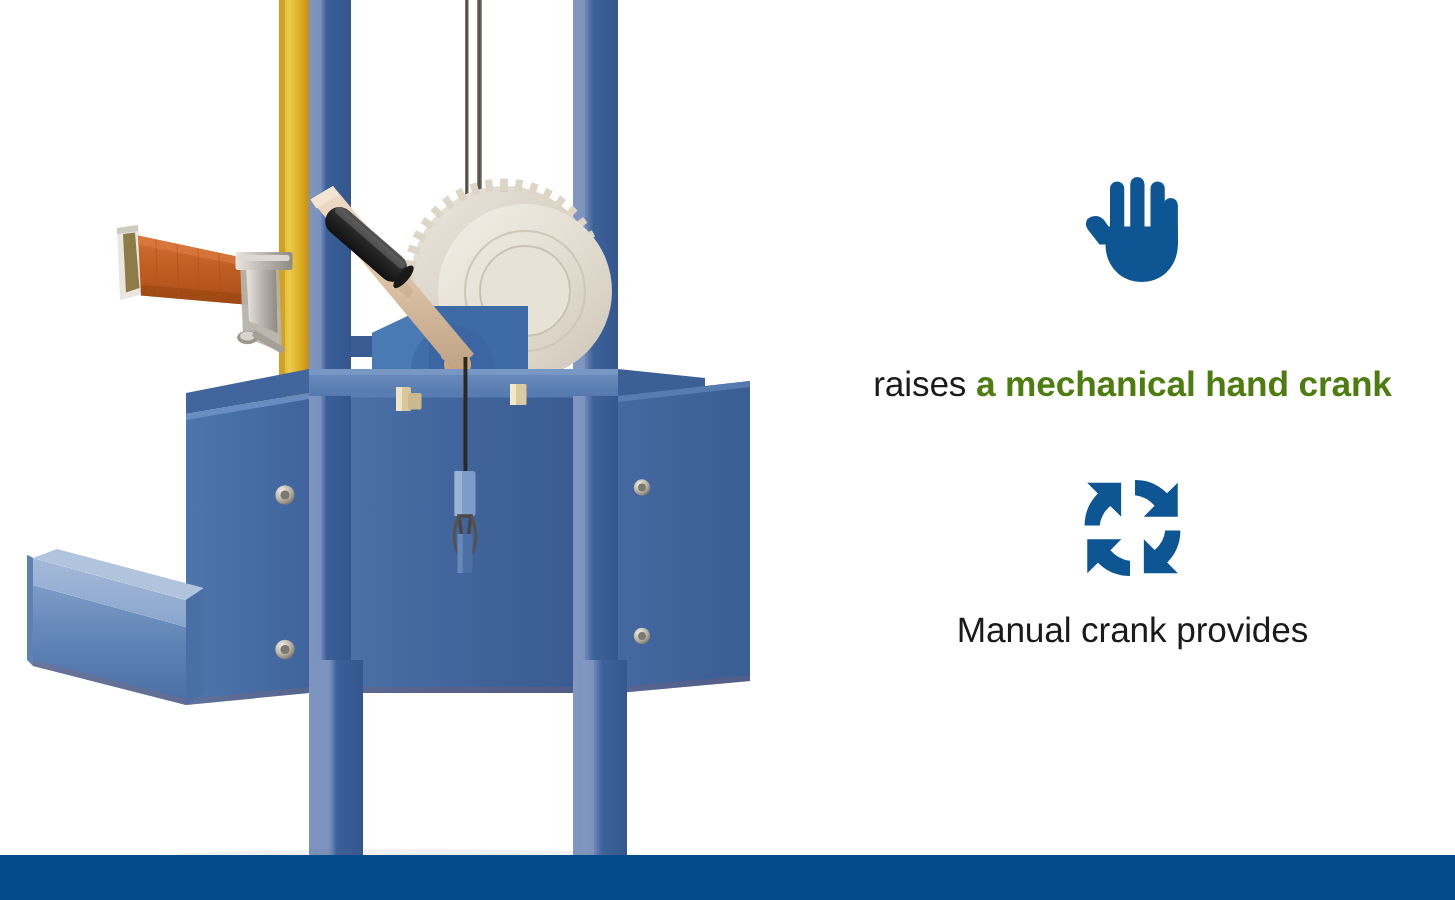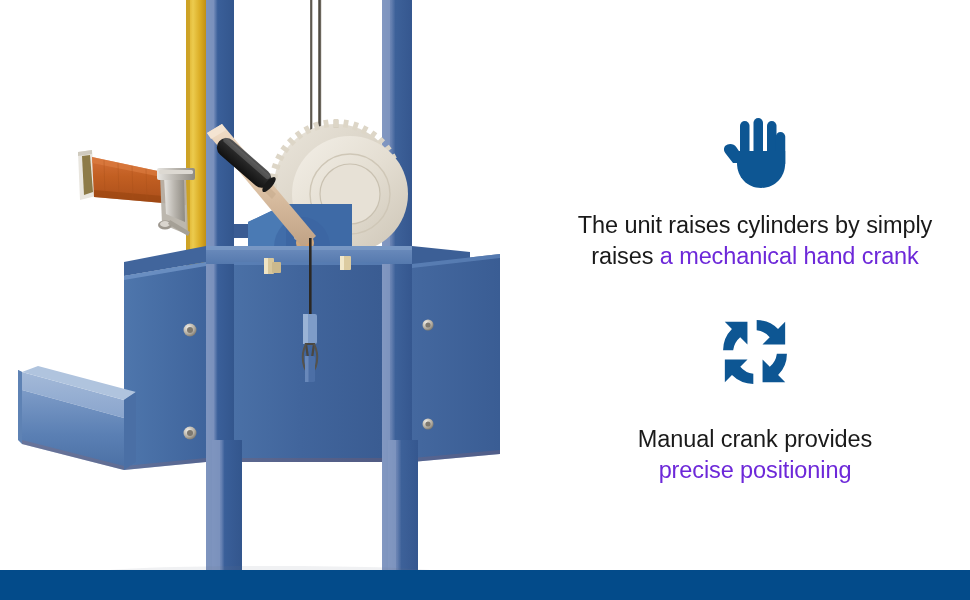--- a/index.html
+++ b/index.html
@@ -462,7 +462,7 @@
         </svg>
       </span>
       <p class="feature-text">
-        <span>The unit raises cylinders by simply</span><br>
+        <br>
         <span>raises </span><span class="hl">a mechanical hand crank</span>
       </p>
     </div>

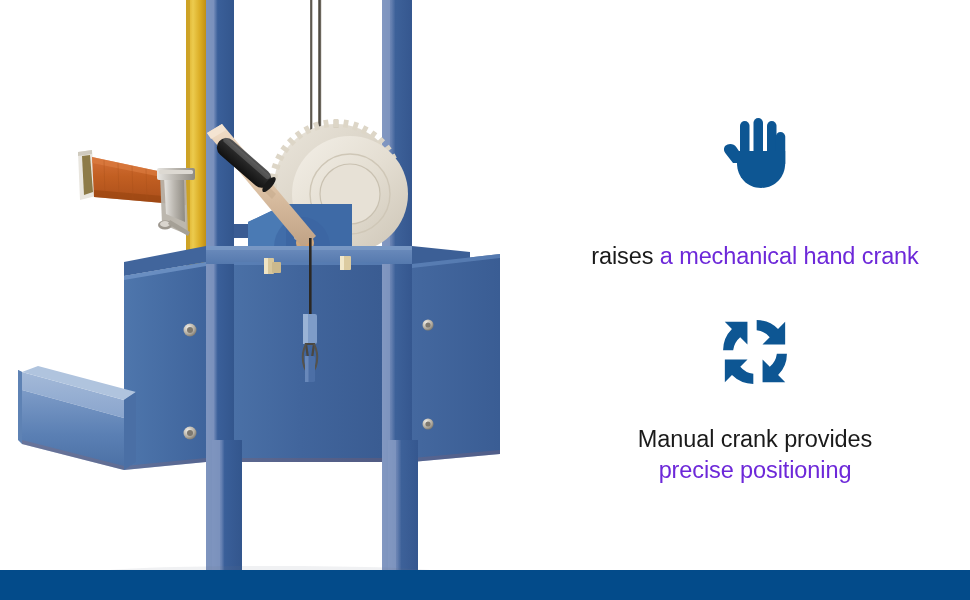--- a/index.html
+++ b/index.html
@@ -38,8 +38,8 @@
     letter-spacing:-0.1px;
   }
   .feature-text .hl{
-    color:#6d28d9;
-    font-weight:400;
+    color:#4d7c0f;
+    font-weight:700;
   }
   #feature-1 .feature-text{margin-top:20px;}
   #feature-2 .feature-text{margin-top:30px;}

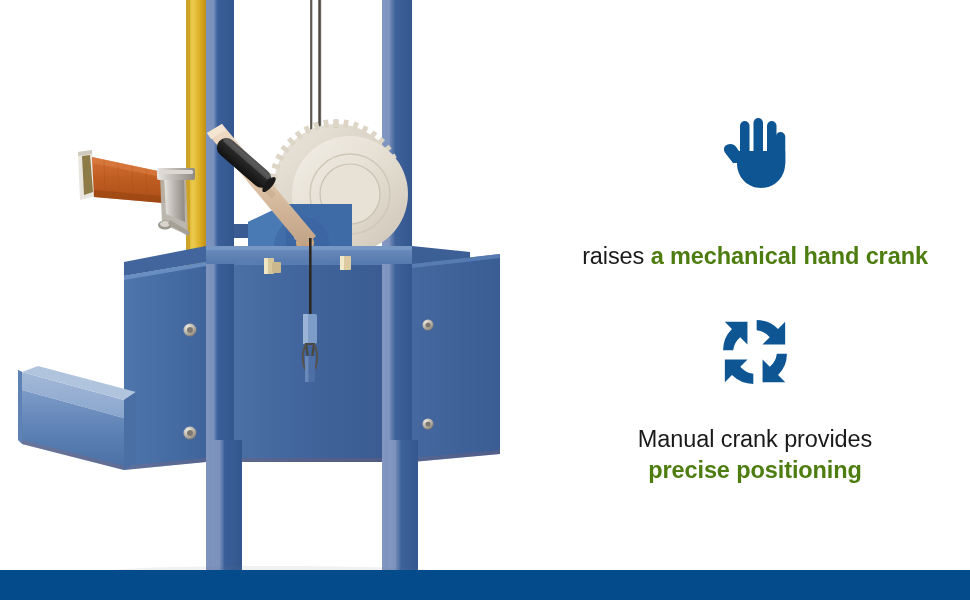--- a/index.html
+++ b/index.html
@@ -42,7 +42,7 @@
     font-weight:700;
   }
   #feature-1 .feature-text{margin-top:20px;}
-  #feature-2 .feature-text{margin-top:30px;}
+  #feature-2 .feature-text{margin-top:11px;}
 
   
   #bottom-bar{

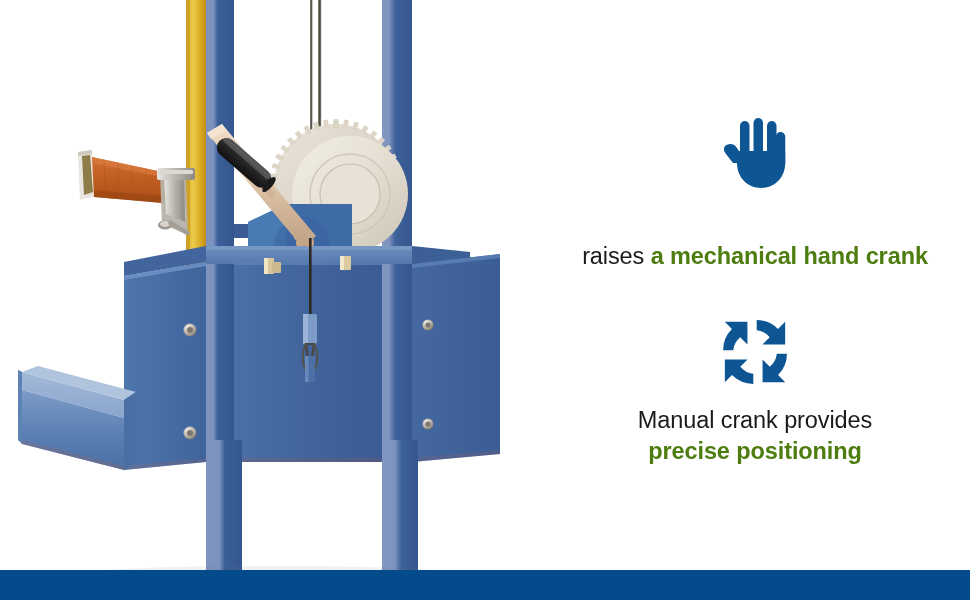--- a/index.html
+++ b/index.html
@@ -484,7 +484,6 @@
       </span>
       <p class="feature-text">
         <span>Manual crank provides</span><br>
-        <span class="hl">precise positioning</span>
       </p>
     </div>
   </div>

